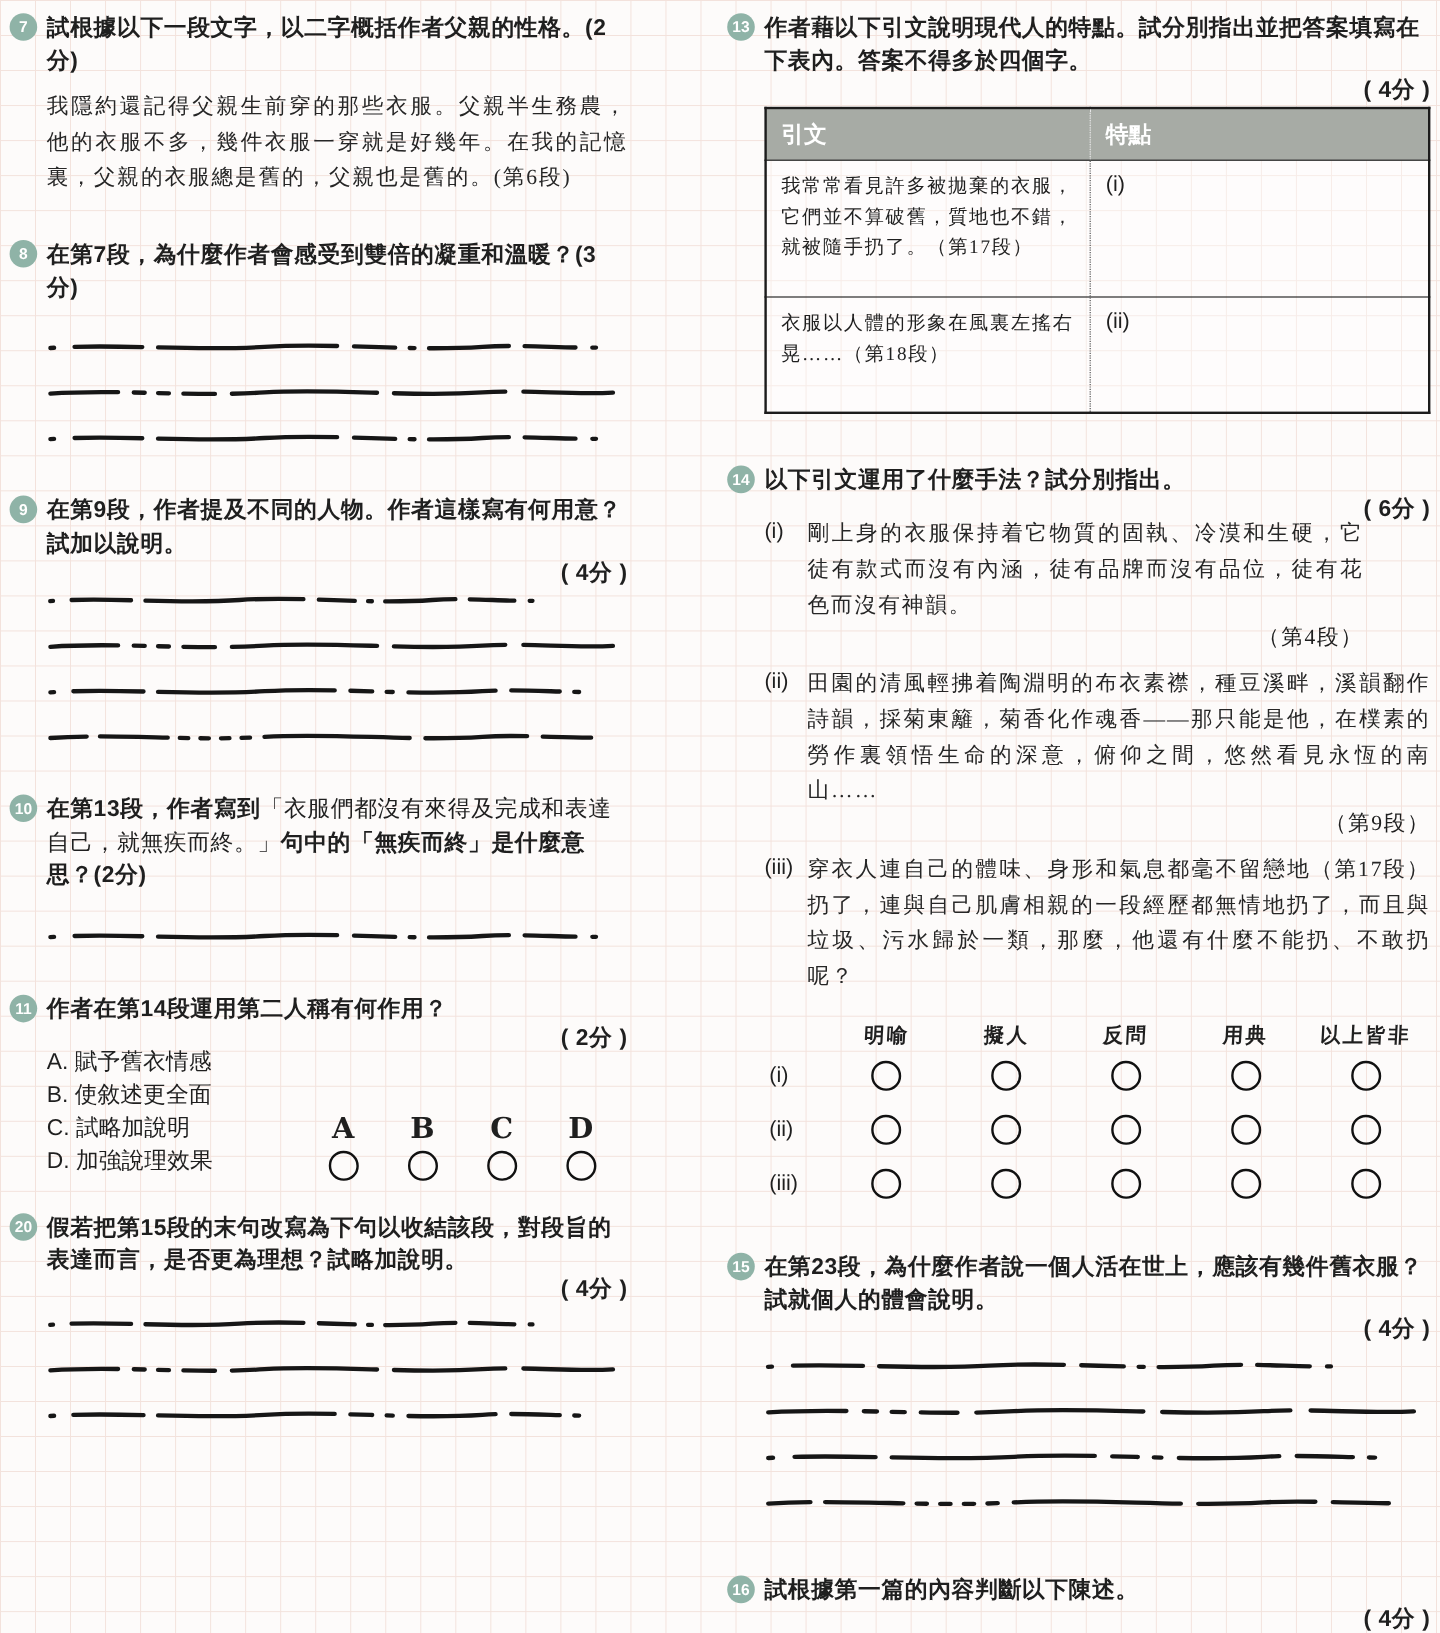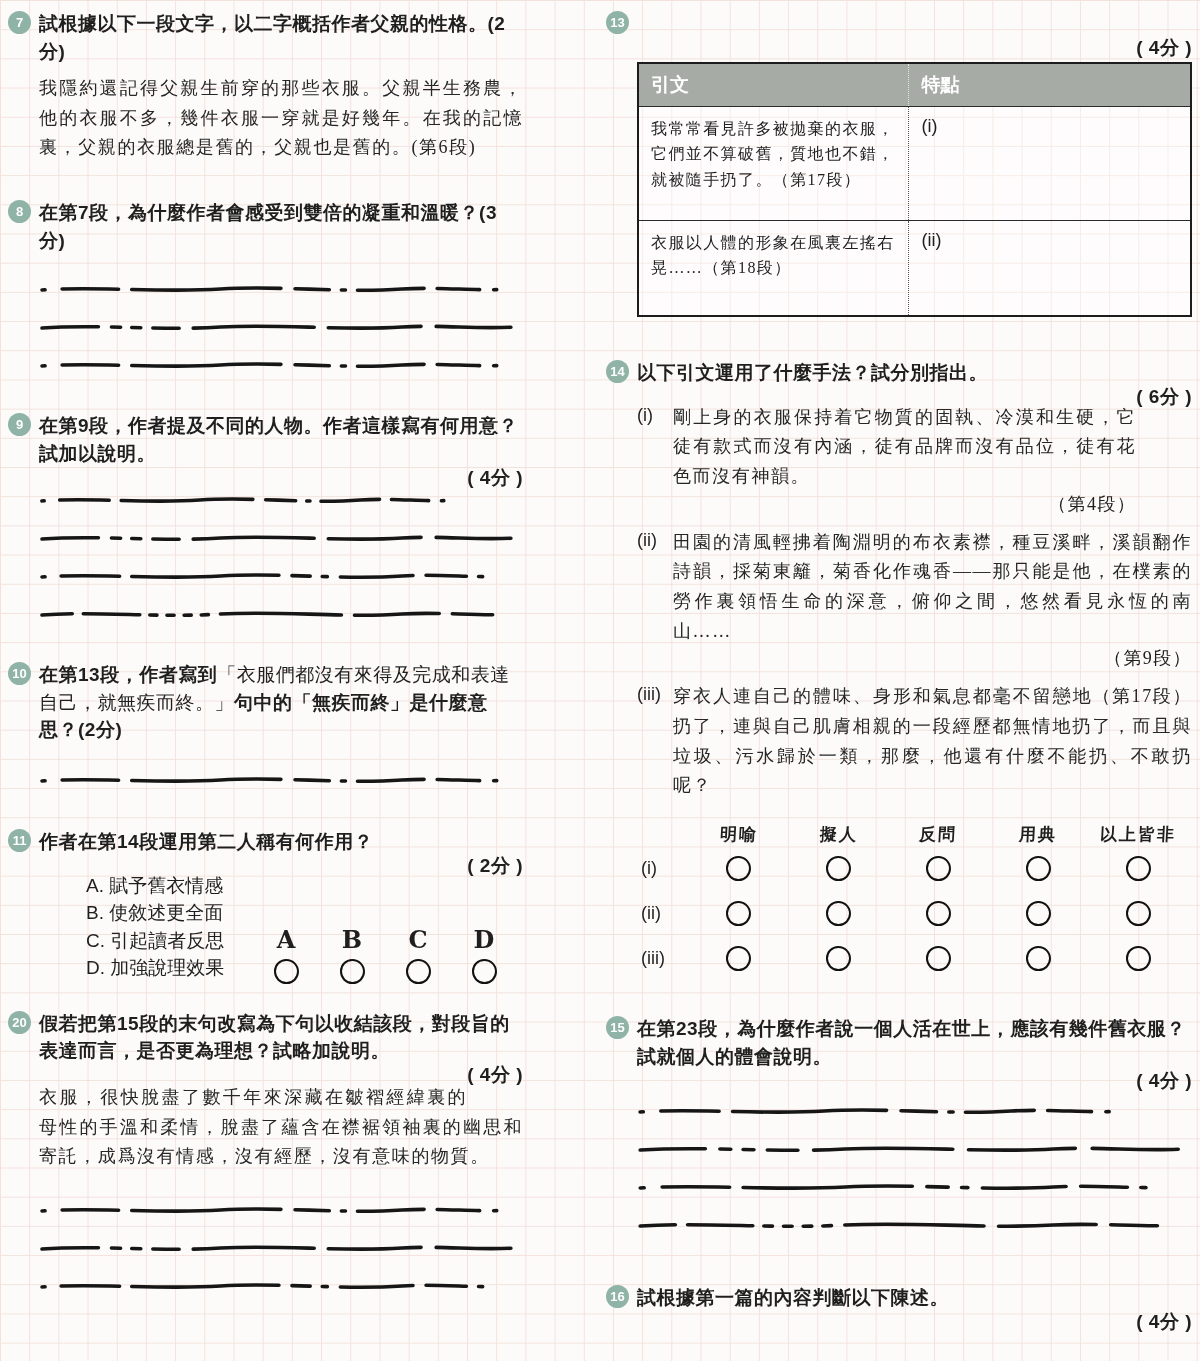--- a/index.html
+++ b/index.html
@@ -214,7 +214,7 @@
 
     <div class="q" style="margin-bottom:42px;">
       <span class="badge">13</span>
-      <p class="qtext"><span class="marks">( 4分 )</span></p>
+      <p class="qtext"><span>作者藉以下引文說明現代人的特點。試分別指出並把答案填寫在下表內。答案不得多於四個字。</span><span class="marks">( 4分 )</span></p>
       <table class="qtable">
         <tbody>
             <tr>

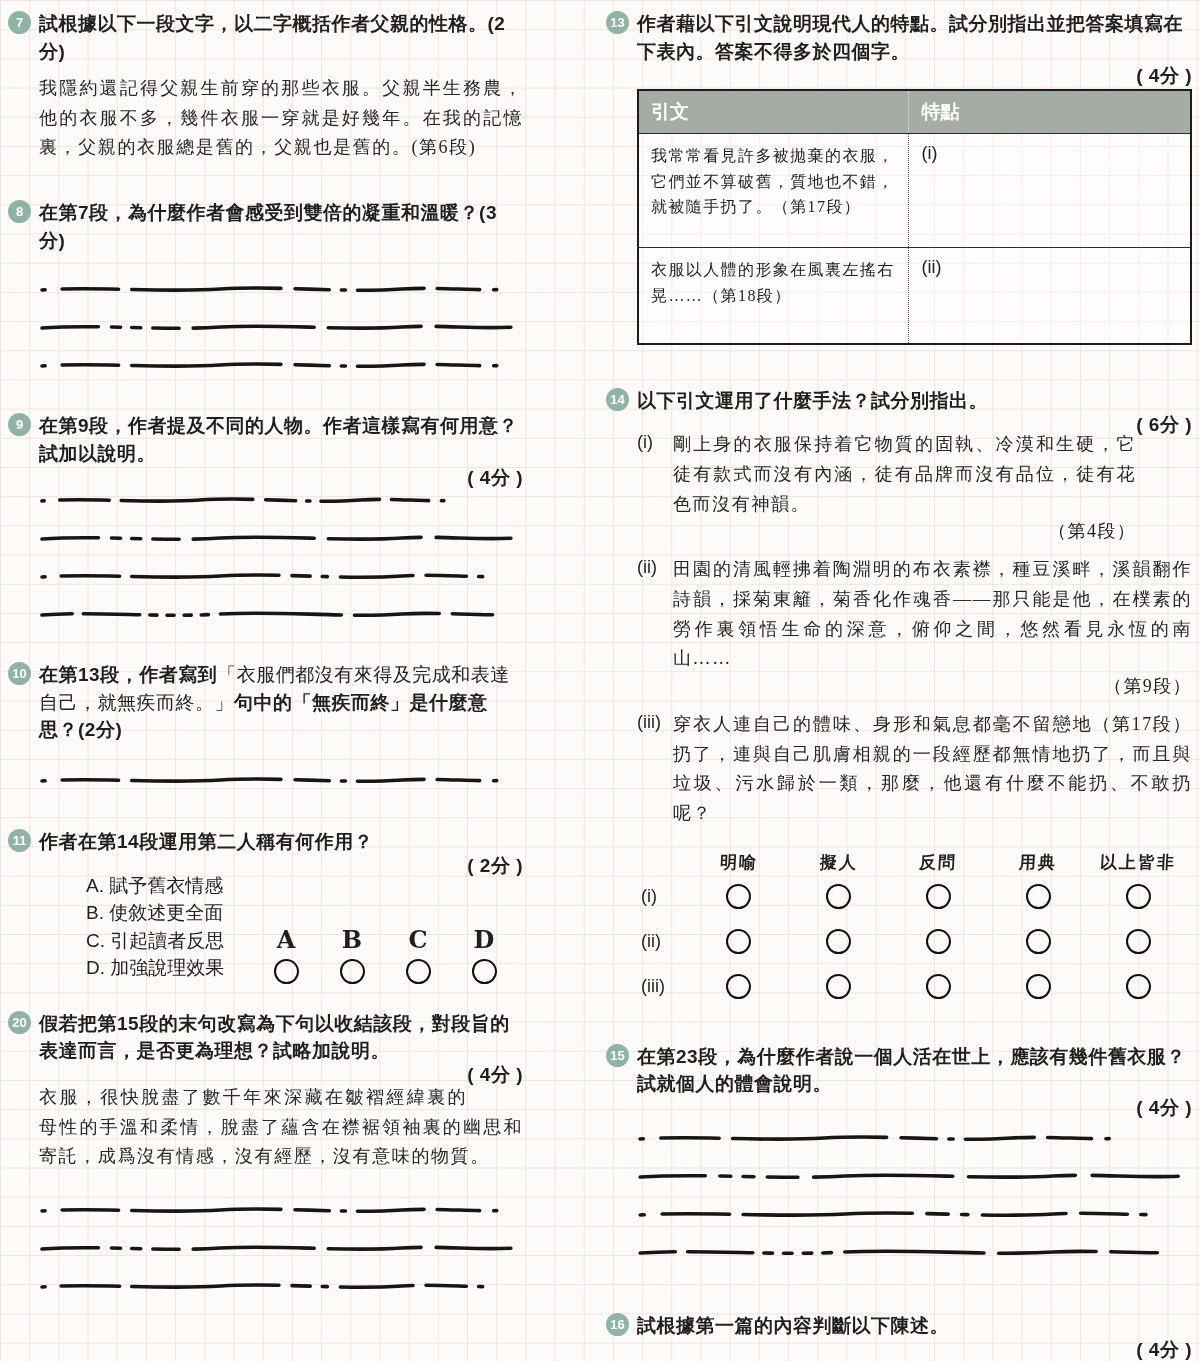--- a/index.html
+++ b/index.html
@@ -54,7 +54,7 @@
   .rc { width:25px; height:25px; border:2.6px solid #111; border-radius:49% 51% 50% 50%; background:transparent; display:inline-block; }
 
   
-  .options { margin-top:16px; position:relative;margin-left:47px; }
+  .options { margin-top:16px; position:relative; }
   .option { font-size:19px; line-height:1.45; }
   .choices { position:absolute; right:6px; bottom:-2px; display:grid; grid-template-columns:repeat(4,66px); row-gap:7px; justify-items:center; }
   .letter { font-family:"DejaVu Serif", serif; font-size:24px; font-weight:600; line-height:1; }

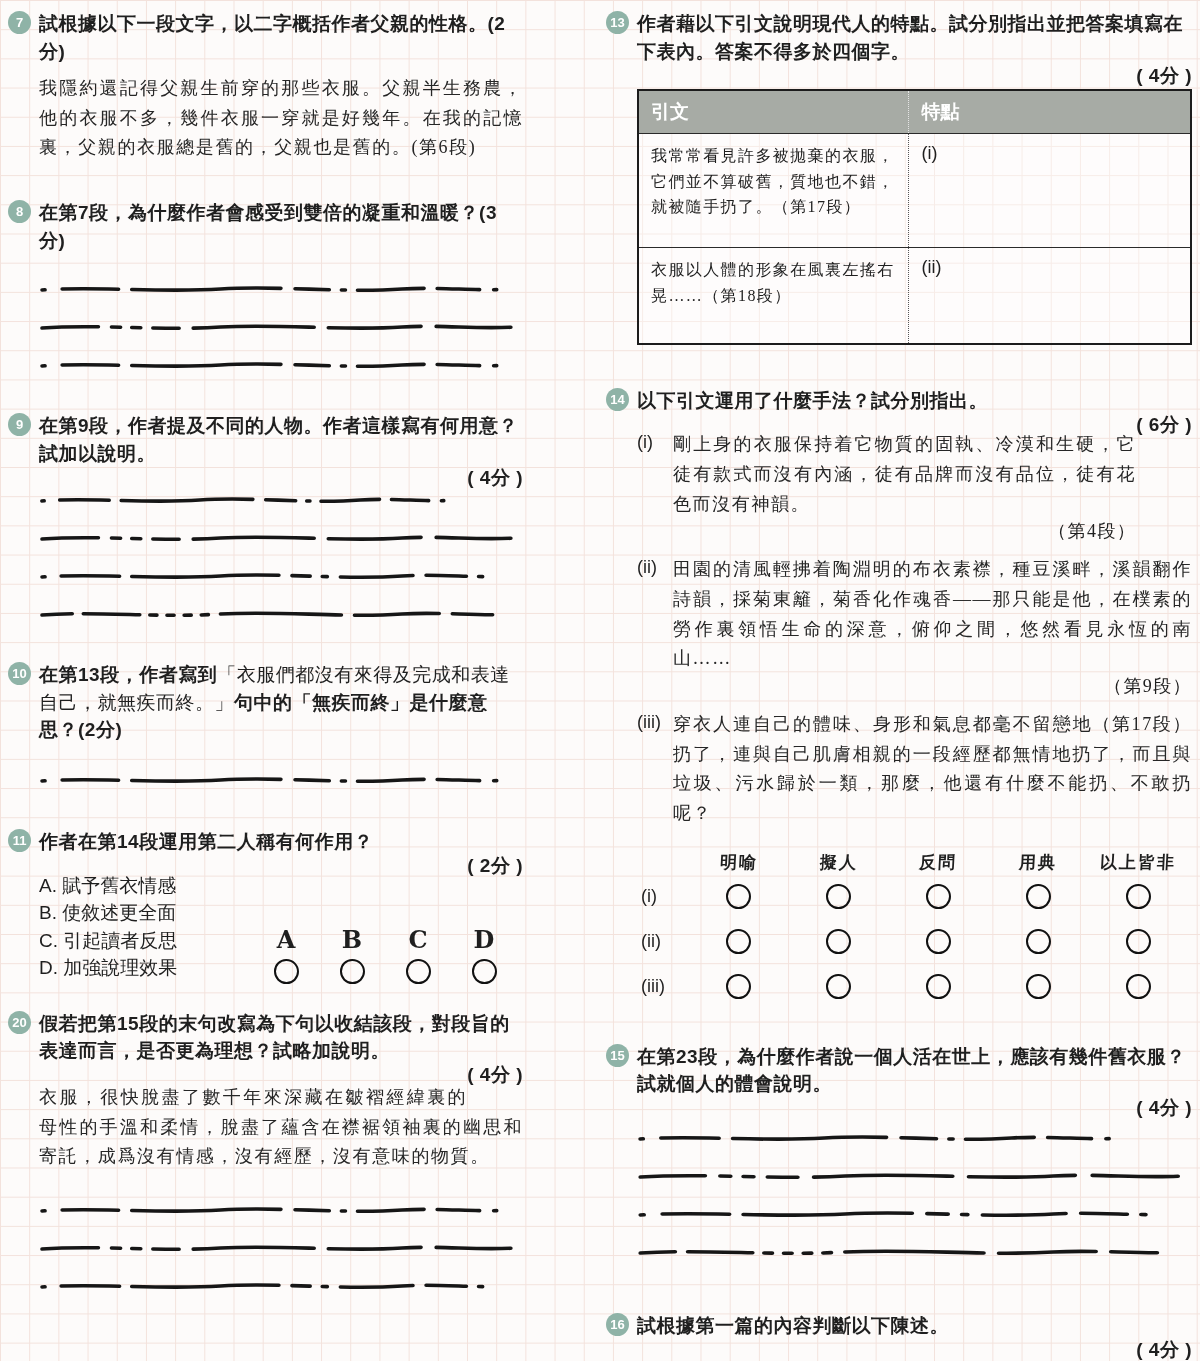--- a/index.html
+++ b/index.html
@@ -169,7 +169,7 @@
       <div class="options">
         <p class="option">A. 賦予舊衣情感</p>
         <p class="option">B. 使敘述更全面</p>
-        <p class="option">C. 引起讀者反思</p>
+        <p class="option">C. 試略加說明</p>
         <p class="option">D. 加強說理效果</p>
         <div class="choices">
           <span class="letter">A</span>

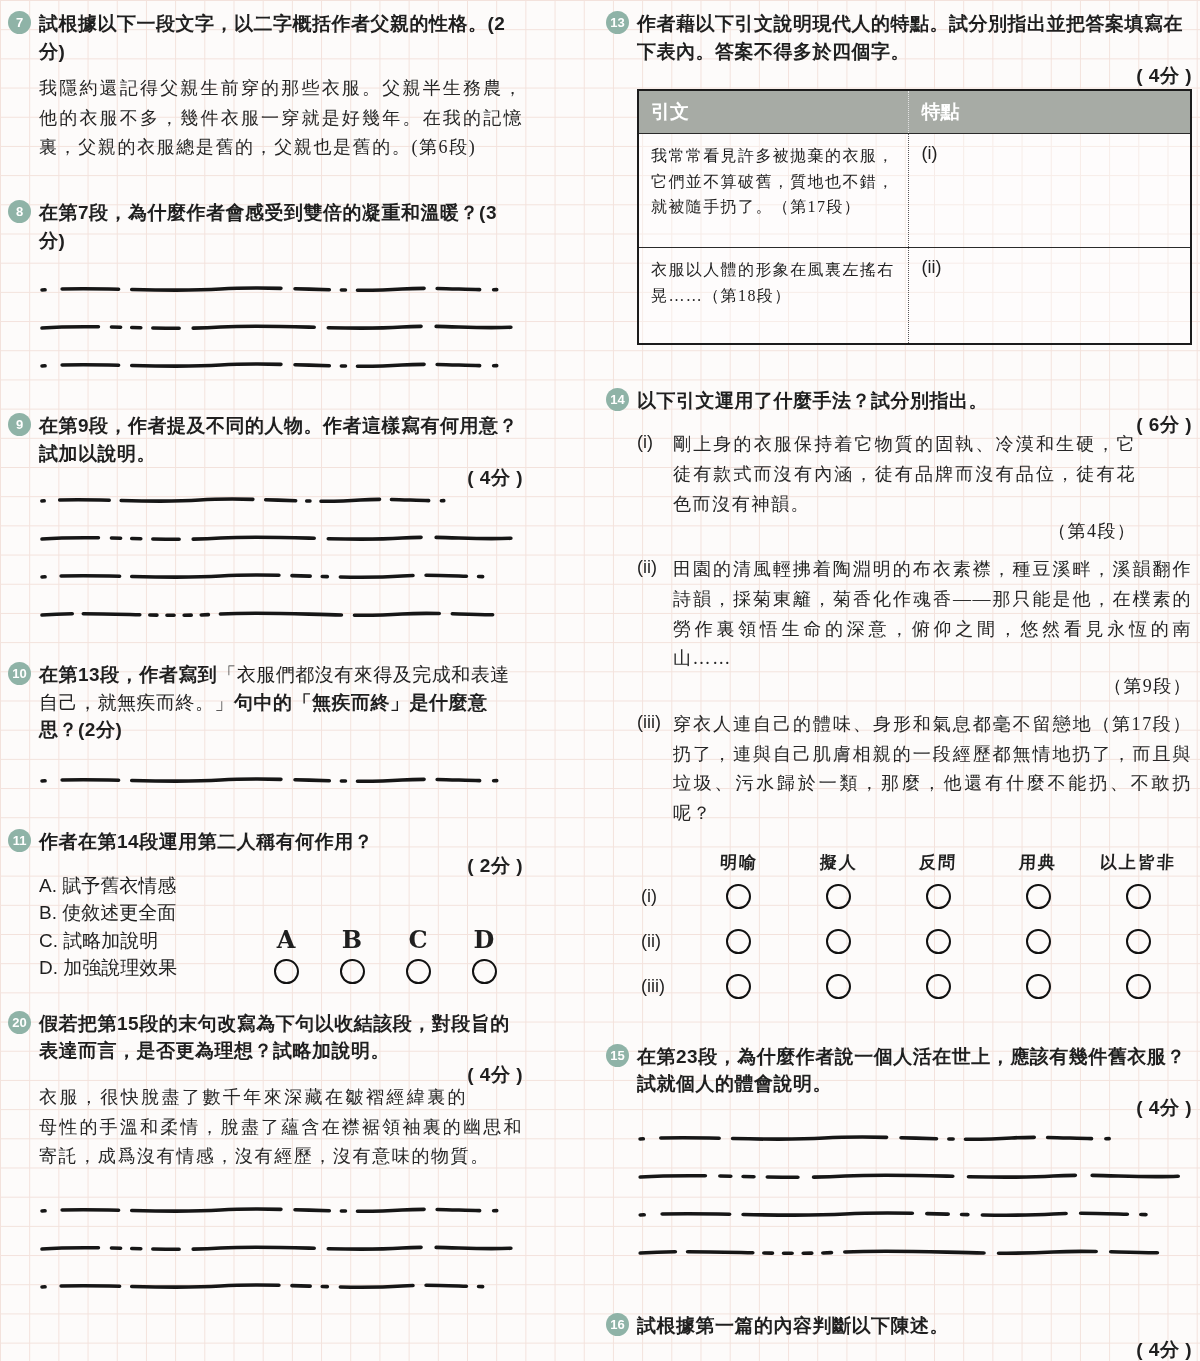--- a/index.html
+++ b/index.html
@@ -187,7 +187,6 @@
     <div class="q">
       <span class="badge">20</span>
       <p class="qtext"><span>假若把第15段的末句改寫為下句以收結該段，對段旨的表達而言，是否更為理想？試略加說明。</span><span class="marks">( 4分 )</span></p>
-      <p class="quote" style="margin-top:18px;">衣服，很快脫盡了數千年來深藏在皺褶經緯裏的母性的手溫和柔情，脫盡了蘊含在襟裾領袖裏的幽思和寄託，成爲沒有情感，沒有經歷，沒有意味的物質。</p>
       <div class="lines" style="margin-top:20px;">
         <div class="aline-row">
             <svg class="aline d1" viewBox="0 0 480 11" preserveAspectRatio="none">

